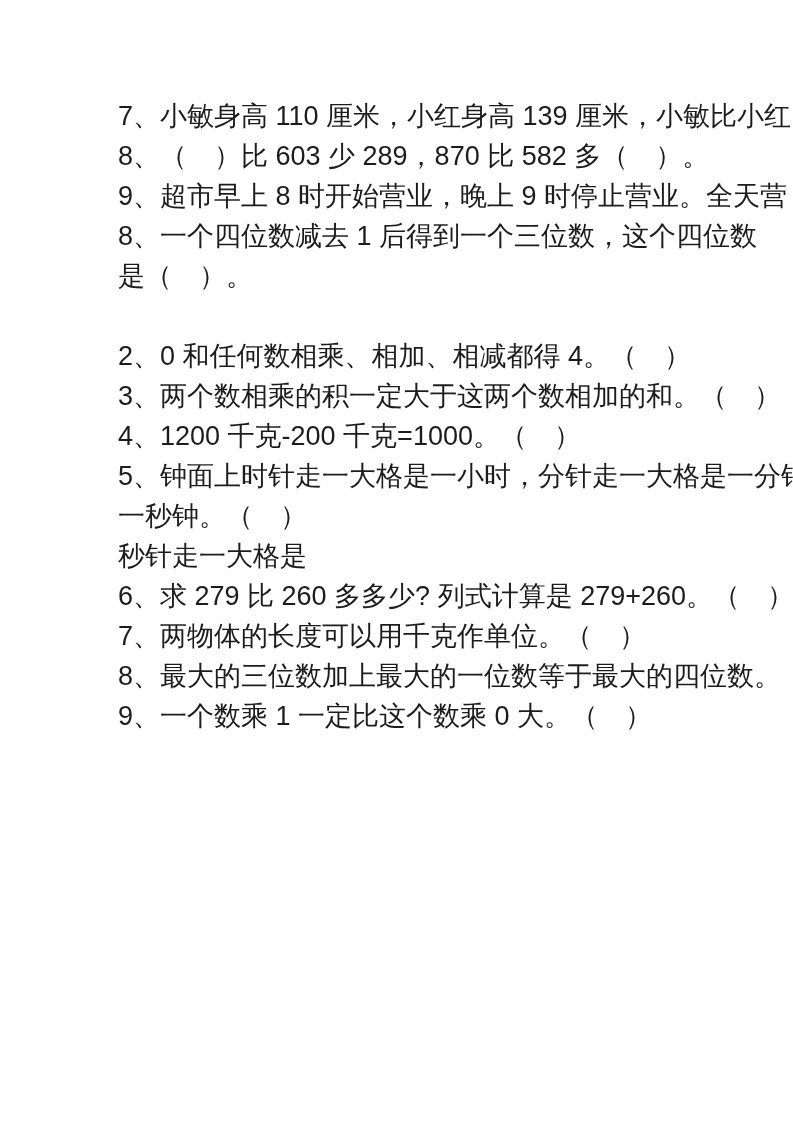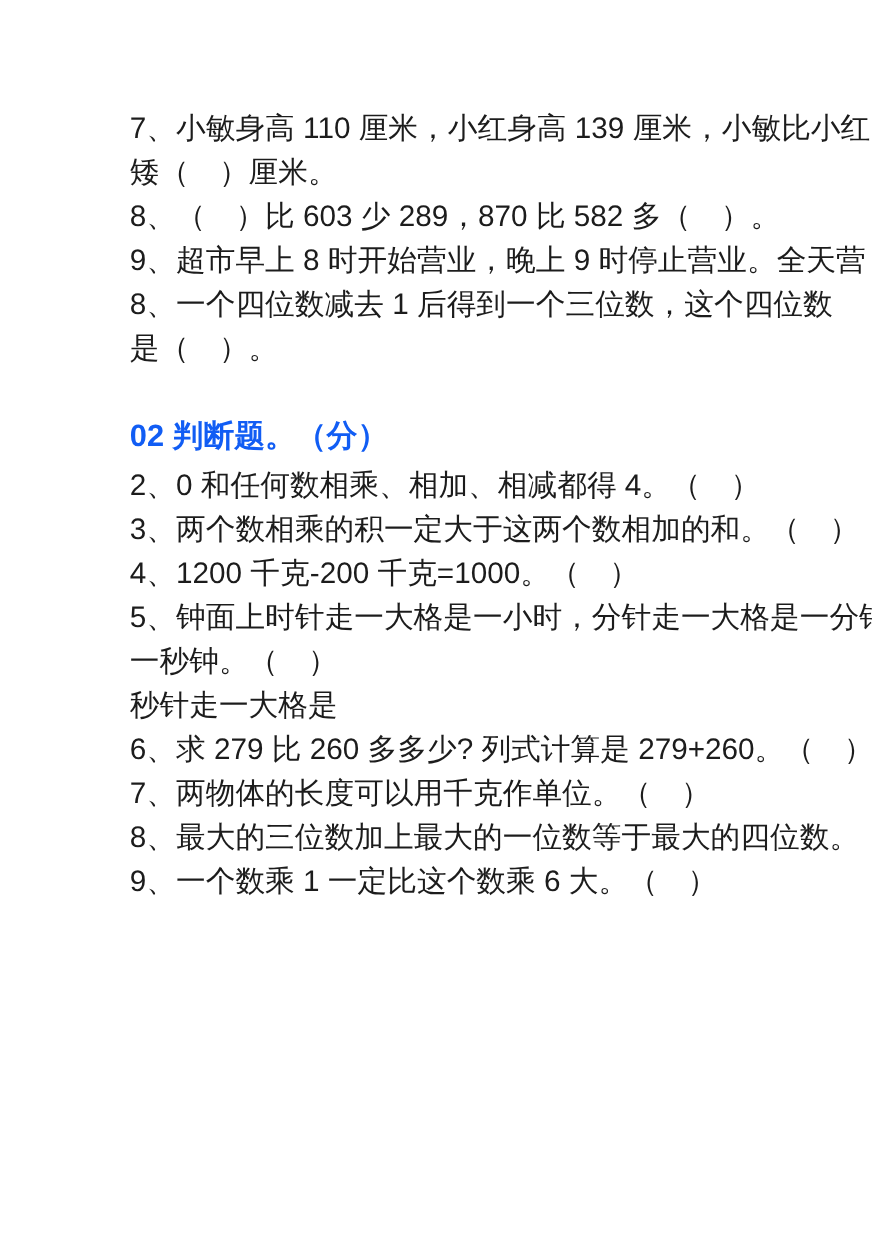--- a/index.html
+++ b/index.html
@@ -45,7 +45,6 @@
 
   <div>
     <div class="line">7、小敏身高 110 厘米，小红身高 139 厘米，小敏比小红</div>
-    <div class="line">矮（　）厘米。</div>
     <div class="line">8、（　）比 603 少 289，870 比 582 多（　）。</div>
     <div class="line">9、超市早上 8 时开始营业，晚上 9 时停止营业。全天营</div>
     <div class="line">8、一个四位数减去 1 后得到一个三位数，这个四位数</div>

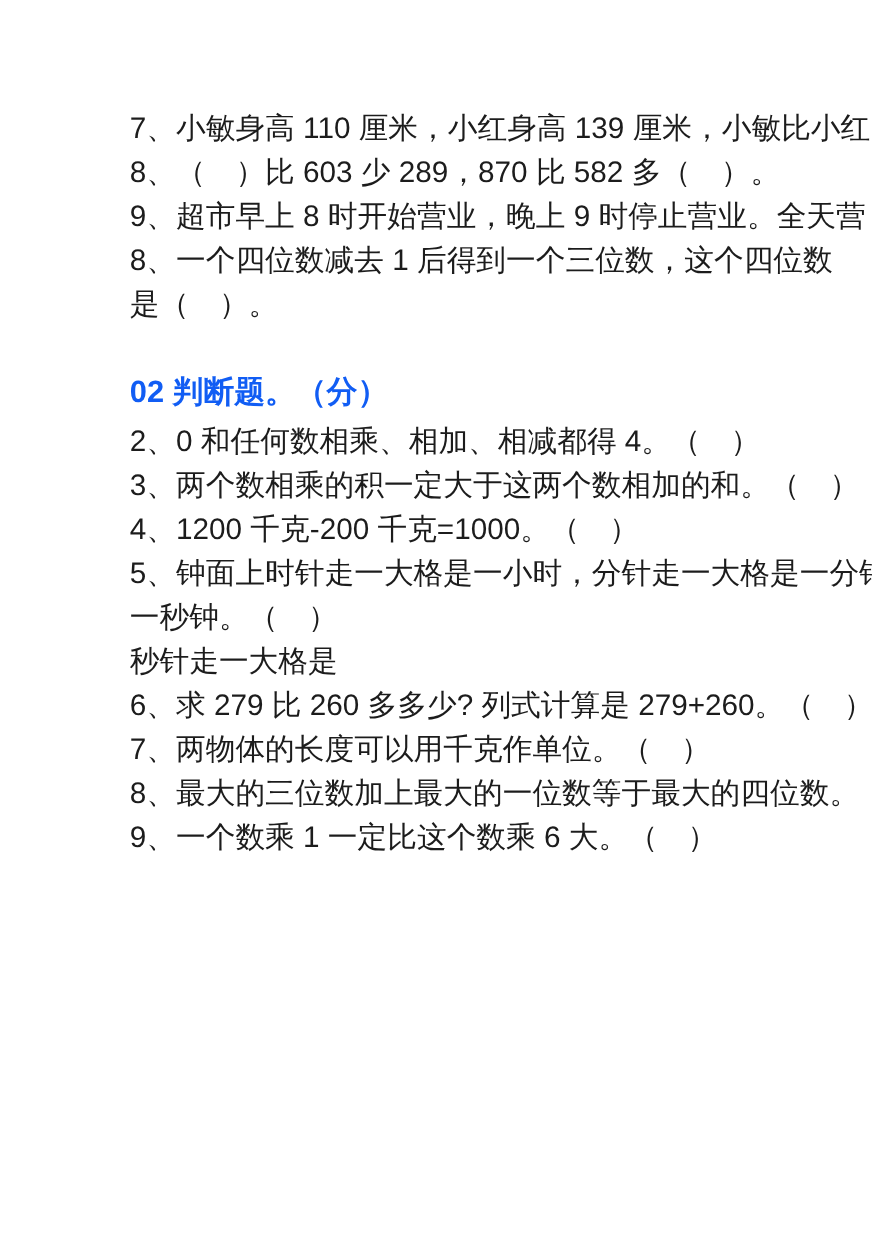--- a/index.html
+++ b/index.html
@@ -54,7 +54,6 @@
   <div class="section-gap"></div>
 
   <div>
-    <div class="section-heading">02 判断题。（分）</div>
     <div class="line">2、0 和任何数相乘、相加、相减都得 4。（　）</div>
     <div class="line">3、两个数相乘的积一定大于这两个数相加的和。（　）</div>
     <div class="line">4、1200 千克-200 千克=1000。（　）</div>

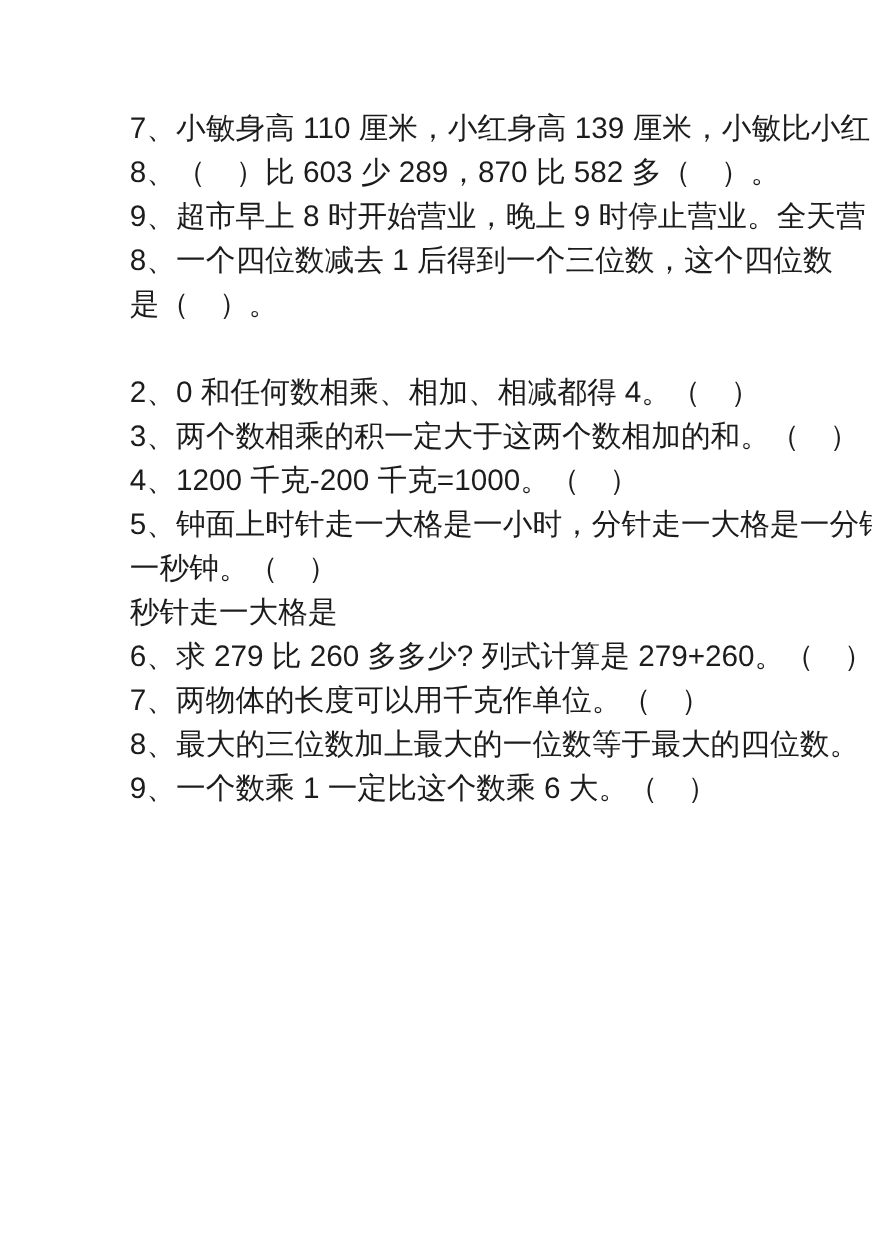--- a/index.html
+++ b/index.html
@@ -63,7 +63,7 @@
     <div class="line">6、求 279 比 260 多多少? 列式计算是 279+260。（　）</div>
     <div class="line">7、两物体的长度可以用千克作单位。（　）</div>
     <div class="line">8、最大的三位数加上最大的一位数等于最大的四位数。（　）</div>
-    <div class="line">9、一个数乘 1 一定比这个数乘 6 大。（　）</div>
+    <div class="line">9、一个数乘 1 一定比这个数乘 0 大。（　）</div>
   </div>
 
 </div>

